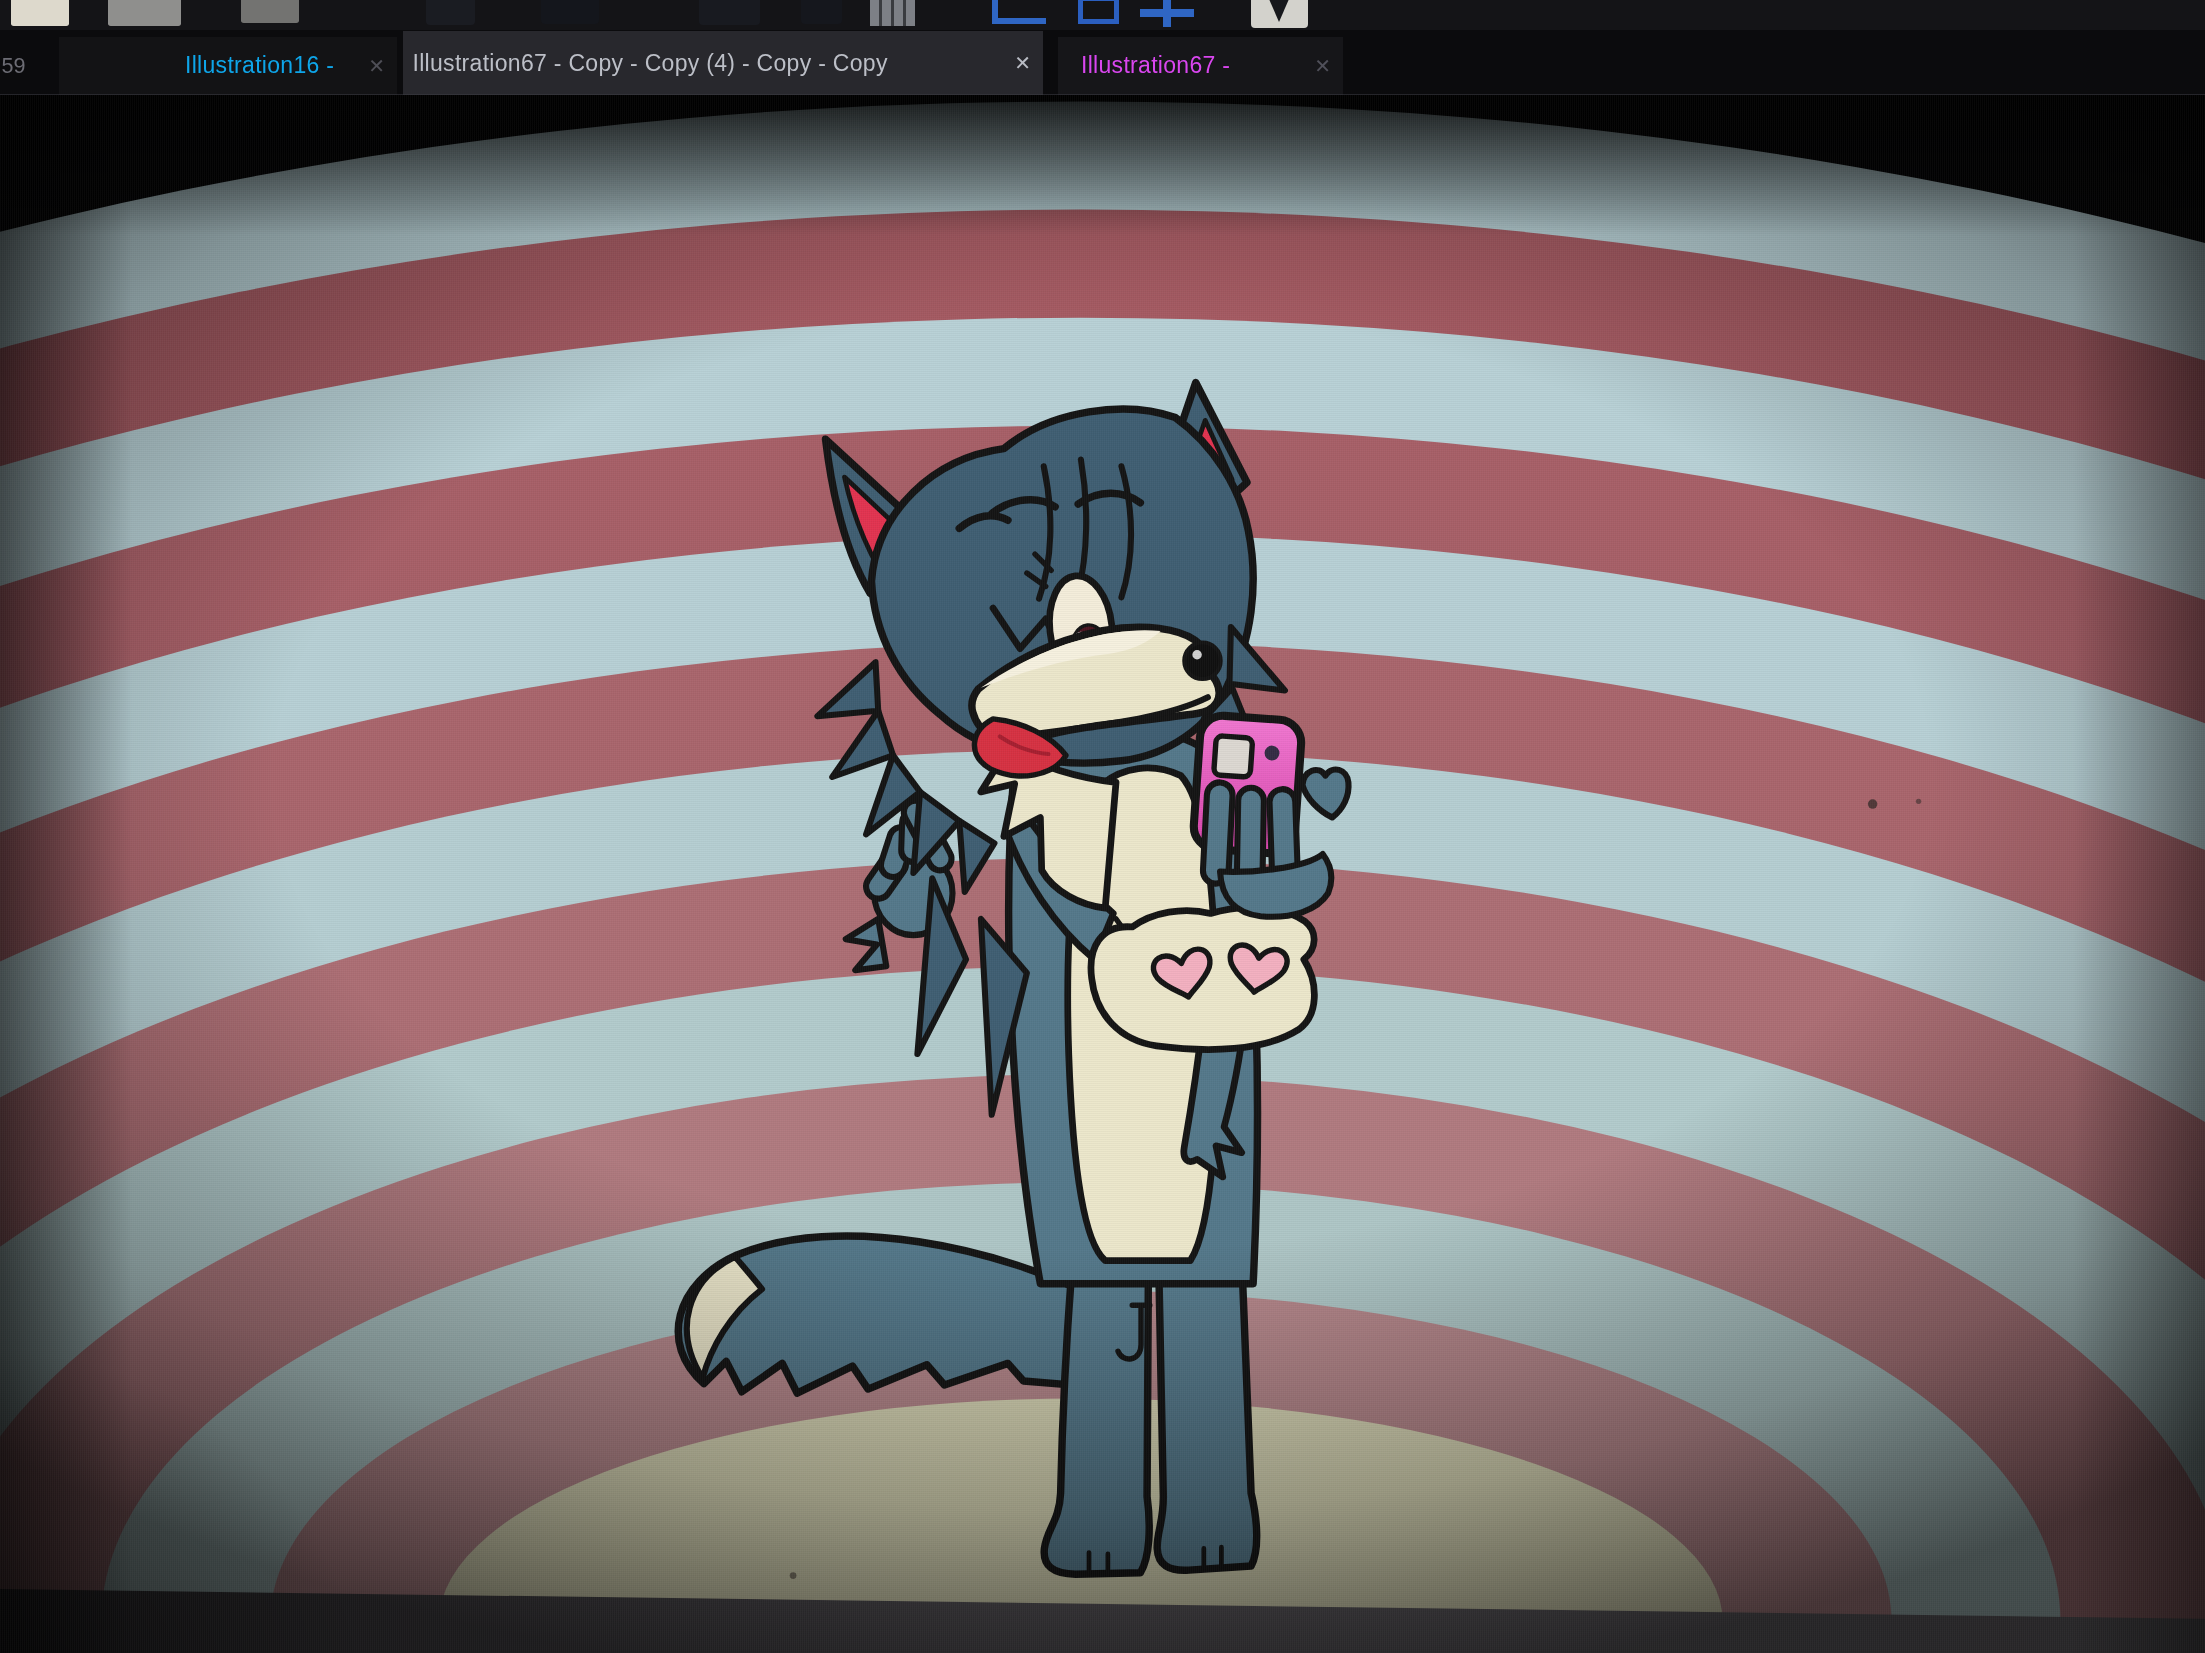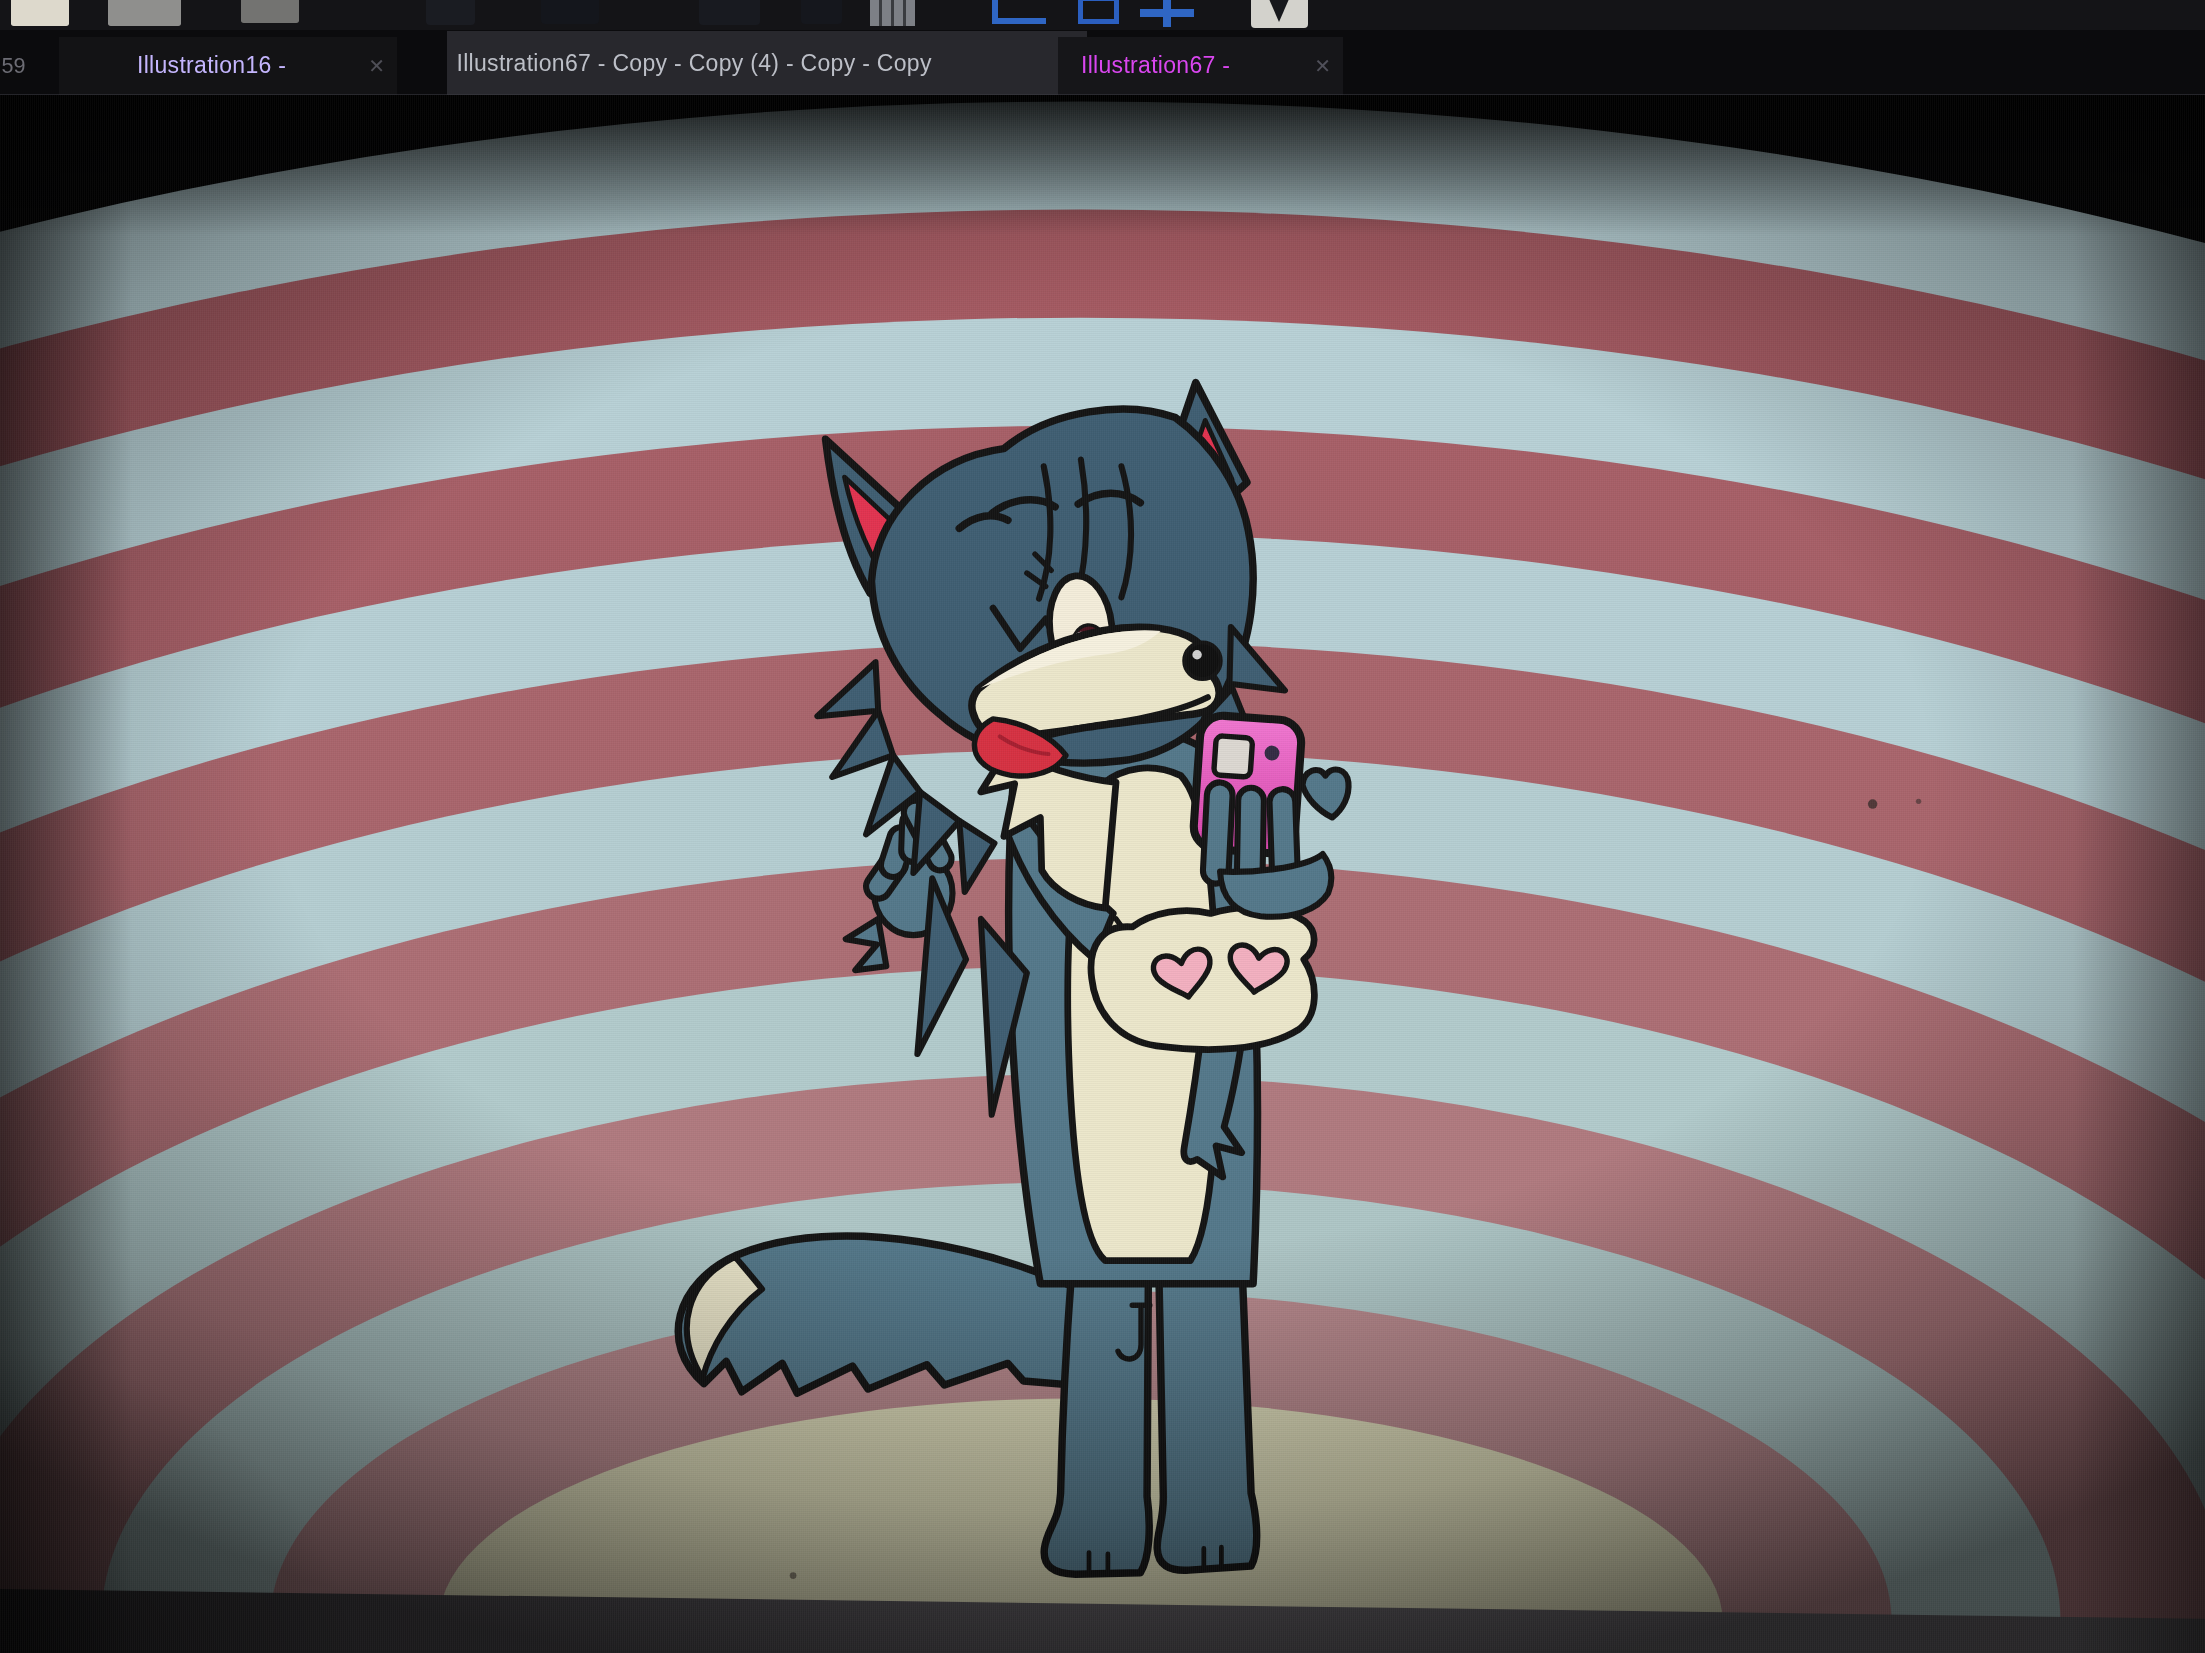--- a/index.html
+++ b/index.html
@@ -15,7 +15,7 @@
   .tab .lbl{font-size:23px;letter-spacing:0.3px;white-space:nowrap;overflow:hidden;}
   .tab .x{margin-left:auto;font-size:20px;padding:0 12px;}
   #tab1{left:59px;top:6.8px;width:338px;height:58px;background:#131315;padding-left:78px;}
-  #tab1 .lbl{color:#c4b5fd;} #tab1 .x{color:#4e4e56;}
+  #tab1 .lbl{color:#0ea5e9;margin-left:48px;} #tab1 .x{color:#4e4e56;}
   #tab2{left:403px;top:1.4px;width:640px;height:64px;background:#28282d;padding-left:9.5px;margin-left:44px;}
   #tab2 .lbl{color:#bcbfc7;} #tab2 .x{color:#b9bcc4;}
   #tab3{left:1058px;top:6.8px;width:285px;height:58px;background:#161619;padding-left:23px;}

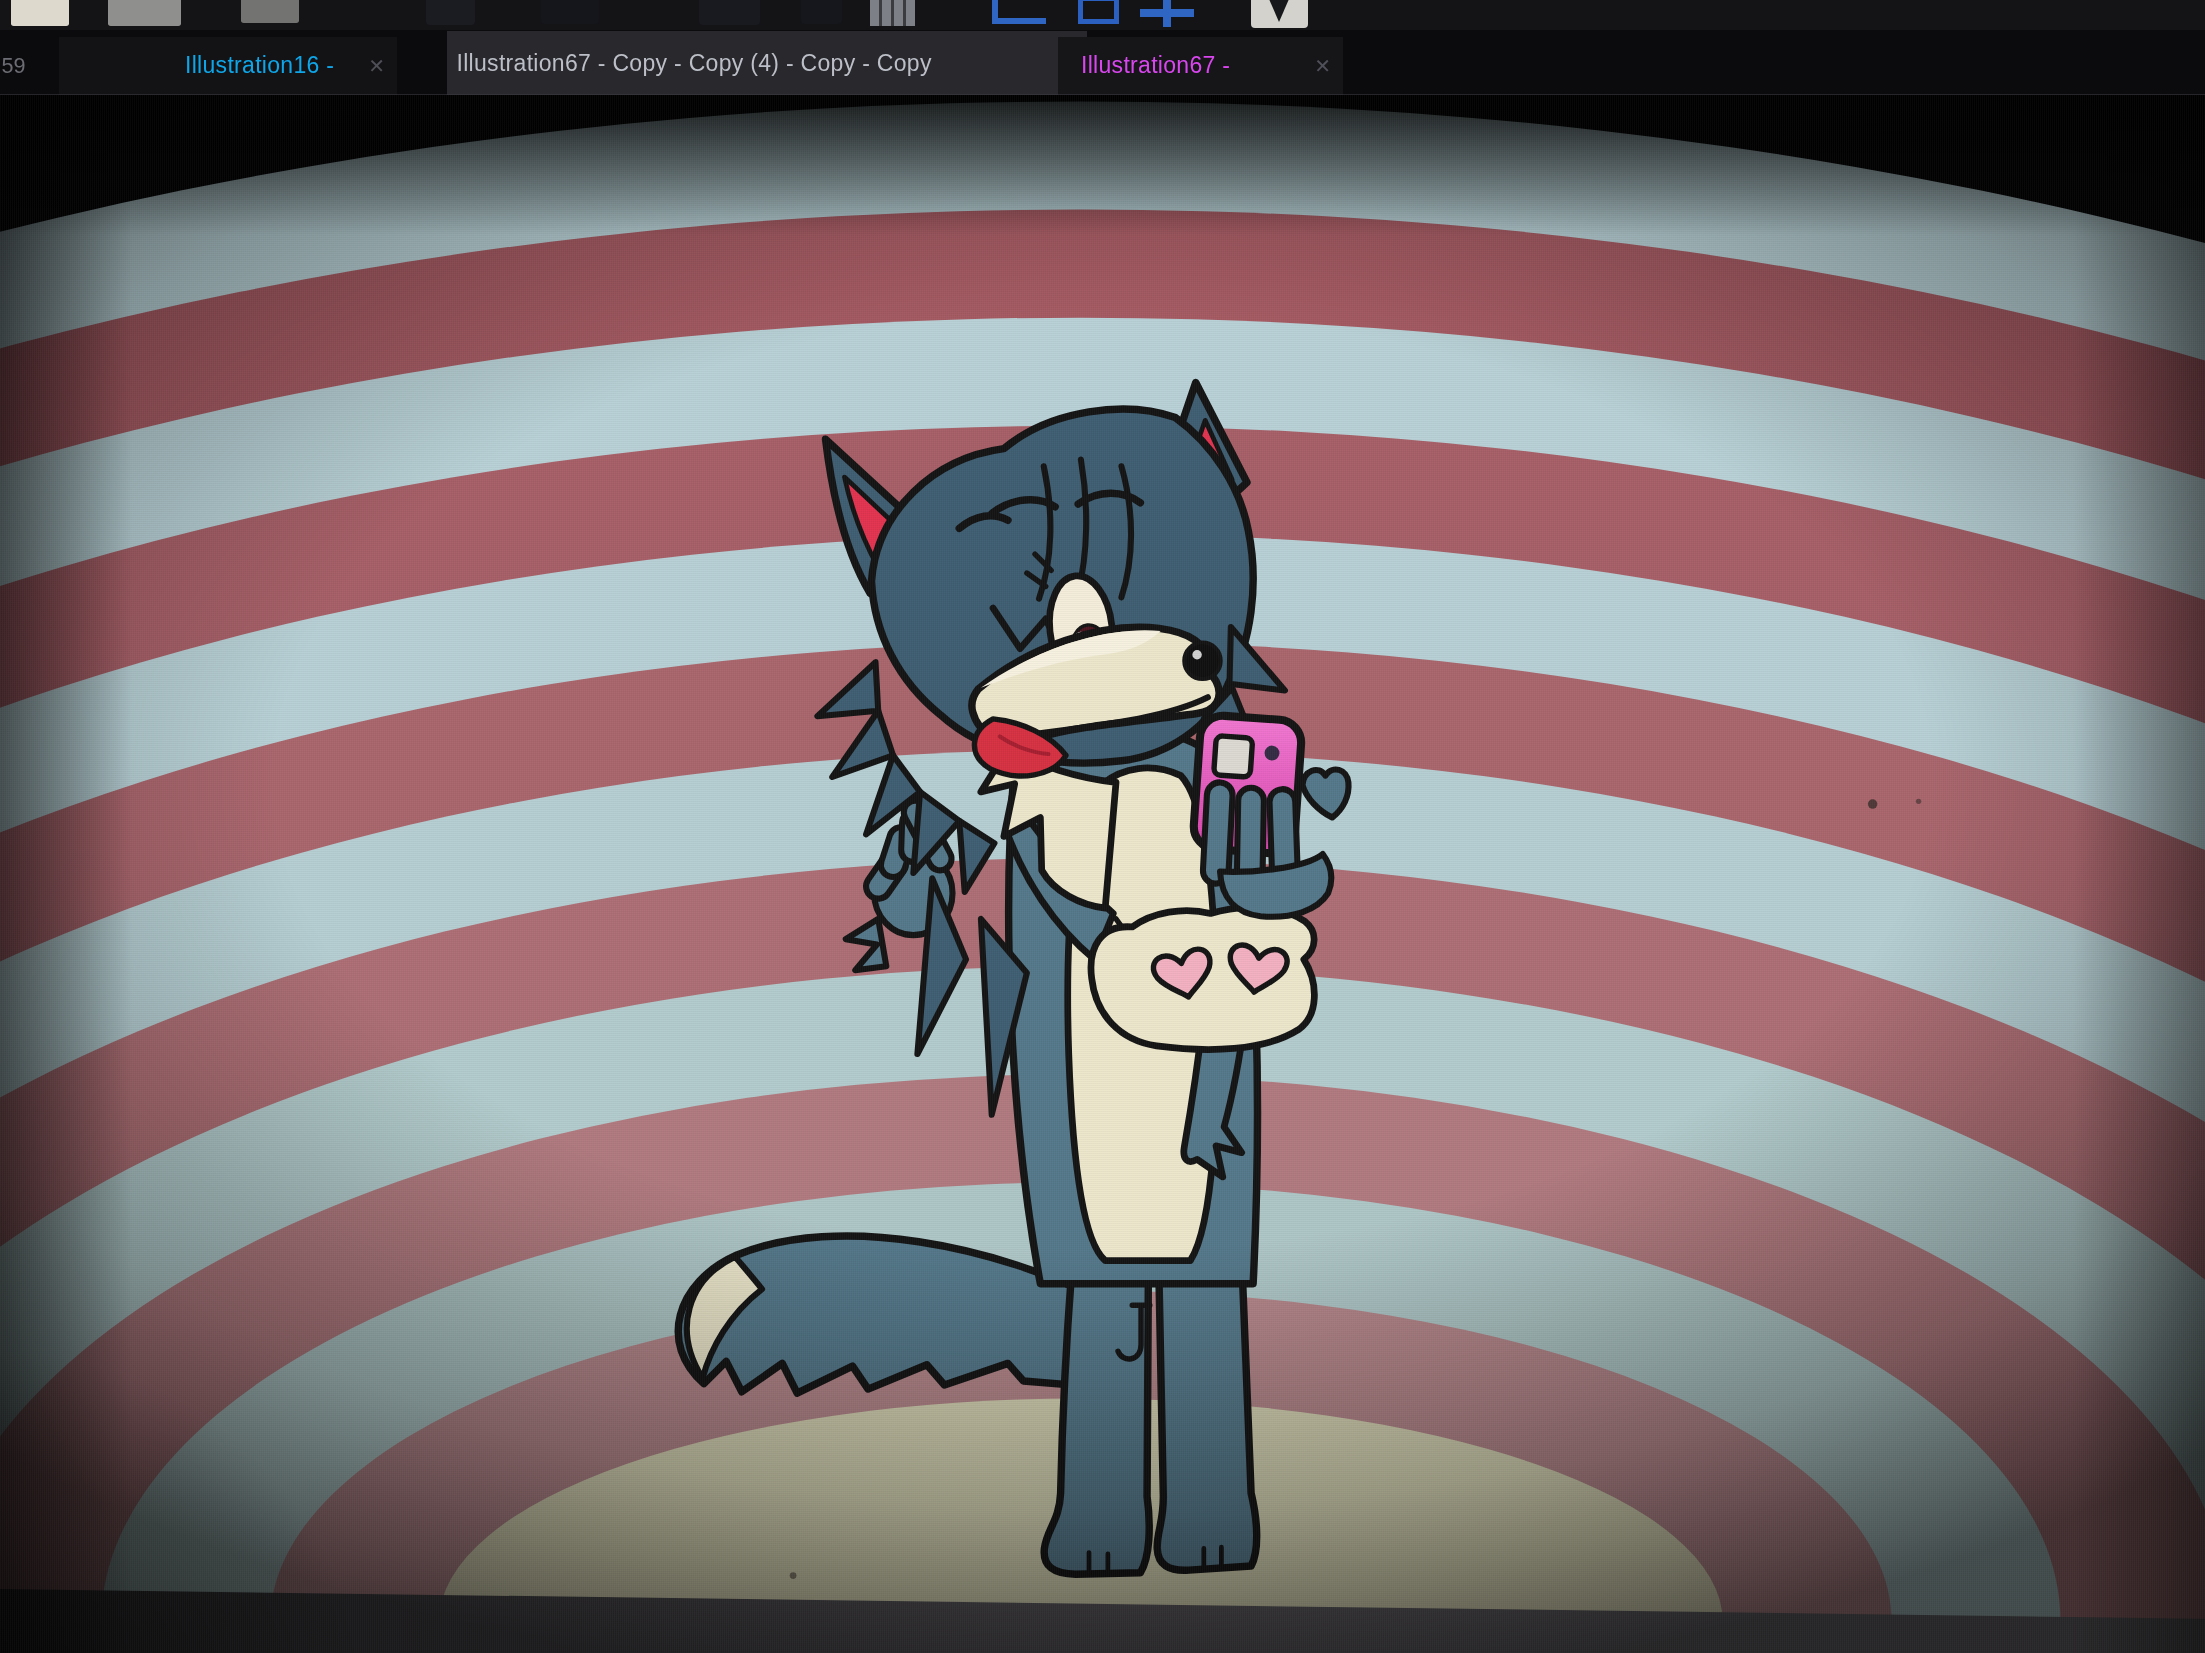--- a/index.html
+++ b/index.html
@@ -16,7 +16,7 @@
   .tab .x{margin-left:auto;font-size:20px;padding:0 12px;}
   #tab1{left:59px;top:6.8px;width:338px;height:58px;background:#131315;padding-left:78px;}
   #tab1 .lbl{color:#0ea5e9;margin-left:48px;} #tab1 .x{color:#4e4e56;}
-  #tab2{left:403px;top:1.4px;width:640px;height:64px;background:#28282d;padding-left:9.5px;margin-left:44px;}
+  #tab2{left:403px;top:1.4px;width:640px;height:64px;background:#28282d;padding-left:9.5px;}
   #tab2 .lbl{color:#bcbfc7;} #tab2 .x{color:#b9bcc4;}
   #tab3{left:1058px;top:6.8px;width:285px;height:58px;background:#161619;padding-left:23px;}
   #tab3 .lbl{color:#d946ef;} #tab3 .x{color:#50505a;}

